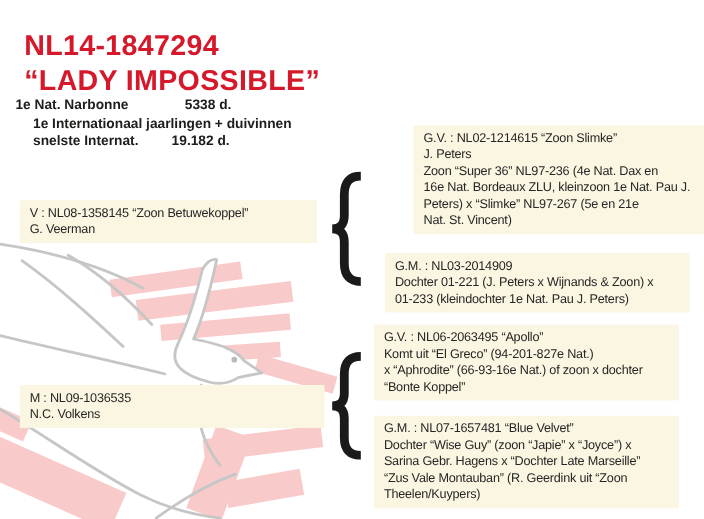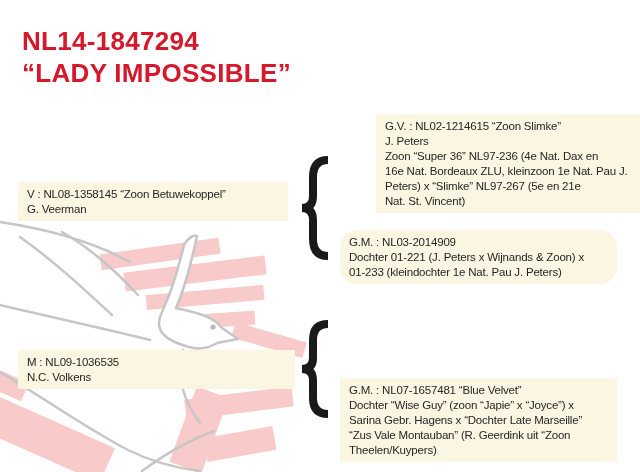--- a/index.html
+++ b/index.html
@@ -86,6 +86,15 @@
     <div>“LADY IMPOSSIBLE”</div>
   </div>
 
+  <div class="perf">
+    <div>
+      <span class="w1">1e Nat. Narbonne</span><span>5338 d.</span>
+    </div>
+    <div class="ind">1e Internationaal jaarlingen + duivinnen</div>
+    <div class="ind">
+      <span class="w3">snelste Internat.</span><span>19.182 d.</span>
+    </div>
+  </div>
 
   <div class="pbox box-father">
     <div>V : NL08-1358145 “Zoon Betuwekoppel”</div>

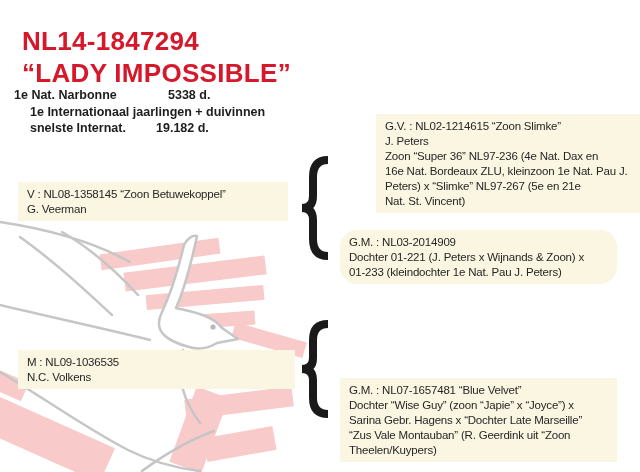--- a/index.html
+++ b/index.html
@@ -36,7 +36,7 @@
   .box-father{left:18px;top:182px;width:255px;}
   .box-mother{left:18px;top:350px;width:262px;}
   .box-gfp{left:340px;top:114px;width:262px;margin-left:36px;}
-  .box-gmp{left:340px;top:230px;width:262px;border-radius:17px;}
+  .box-gmp{left:350px;top:230px;width:262px;}
   .box-gfm{left:340px;top:295px;width:262px;}
   .box-gmm{left:340px;top:378px;width:262px;}
   .brace{position:absolute;z-index:3;}

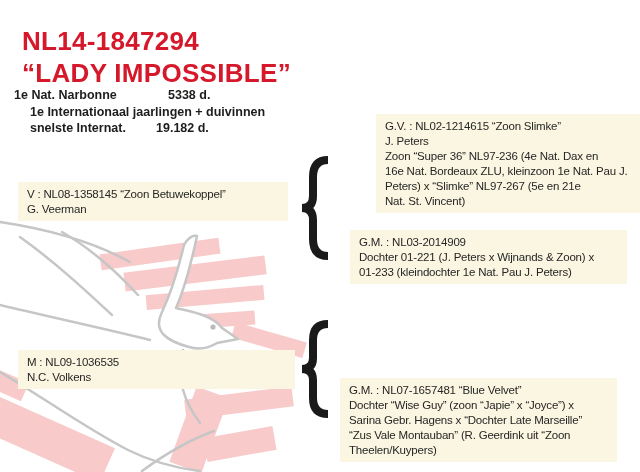--- a/index.html
+++ b/index.html
@@ -128,6 +128,12 @@
     <div>01-233 (kleindochter 1e Nat. Pau J. Peters)</div>
   </div>
 
+  <div class="pbox box-gfm">
+    <div>G.V. : NL06-2063495 “Apollo”</div>
+    <div>Komt uit “El Greco” (94-201-827e Nat.)</div>
+    <div>x “Aphrodite” (66-93-16e Nat.) of zoon x dochter</div>
+    <div>“Bonte Koppel”</div>
+  </div>
 
   <div class="pbox box-gmm">
     <div>G.M. : NL07-1657481 “Blue Velvet”</div>

